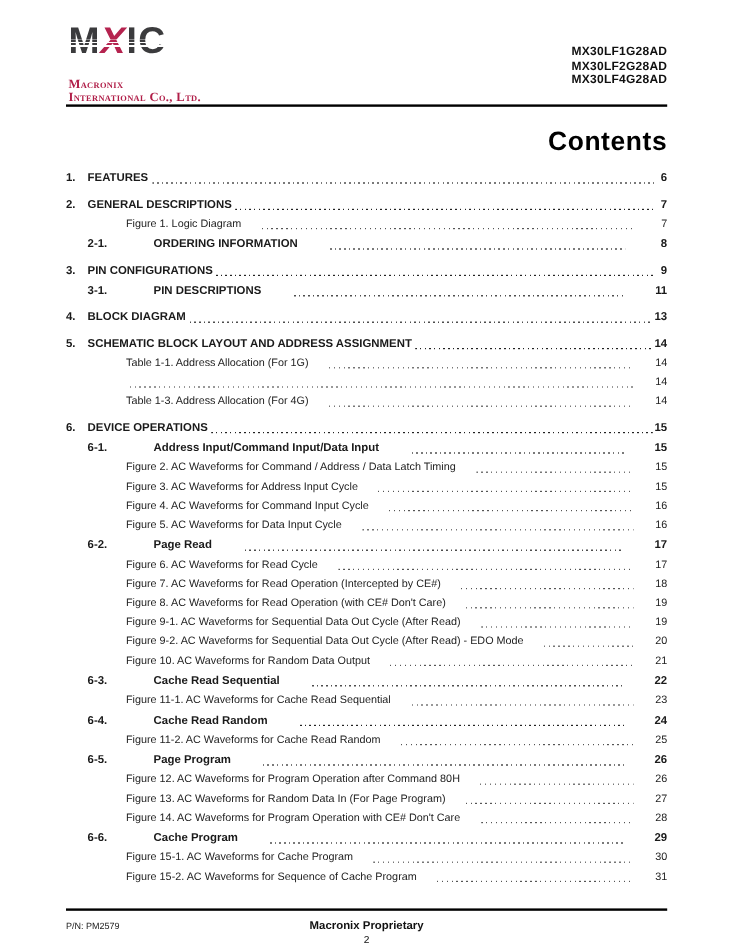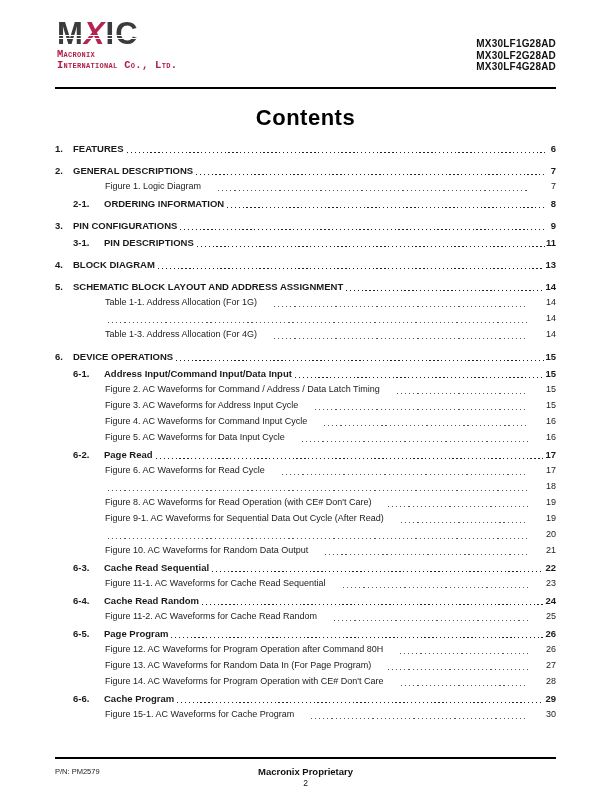--- a/index.html
+++ b/index.html
@@ -16,7 +16,7 @@
   .logo-x { color:#B5234F; font-style:italic; }
   .logo-stripes { position:absolute; left:0; right:0; top:14px; height:7px; pointer-events:none;
                   background:repeating-linear-gradient(to bottom, transparent 0 1.6px, #ffffff 1.6px 3.2px); }
-  .company { margin-top:0; font-family:Liberation Mono, monospace; font-variant:small-caps;
+  .company { margin-top:16px; font-family:Liberation Serif, serif; font-variant:small-caps;
              font-weight:bold; color:#B01E48; font-size:10.5px; line-height:11px; letter-spacing:0.3px; }
   .partnos { position:absolute; right:0; top:38px; text-align:right; font-weight:bold;
              font-size:10px; line-height:11.5px; color:#111; letter-spacing:0.2px; }

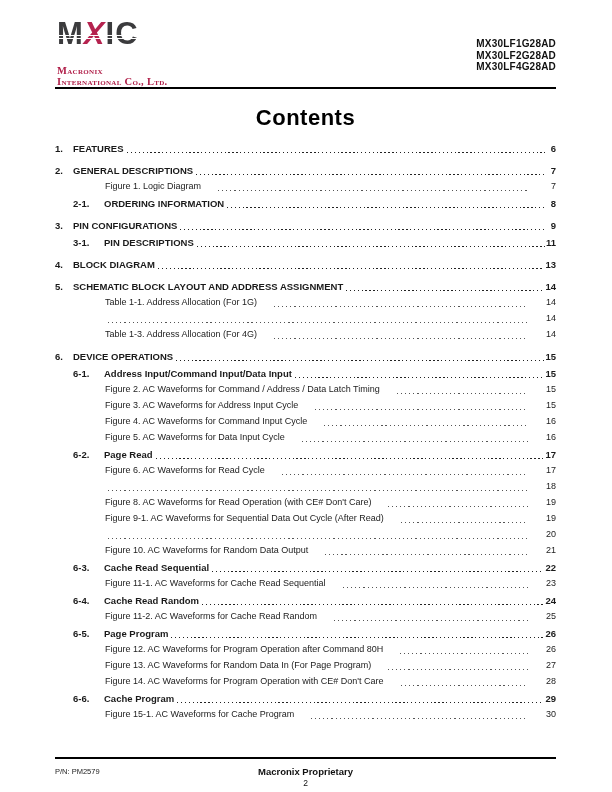--- a/index.html
+++ b/index.html
@@ -22,7 +22,7 @@
              font-size:10px; line-height:11.5px; color:#111; letter-spacing:0.2px; }
 
   
-  .title { margin-top:16px; text-align:center; font-size:22px; font-weight:bold;
+  .title { margin-top:16px; text-align:right; font-size:22px; font-weight:bold;
            letter-spacing:0.5px; color:#000; }
 
   

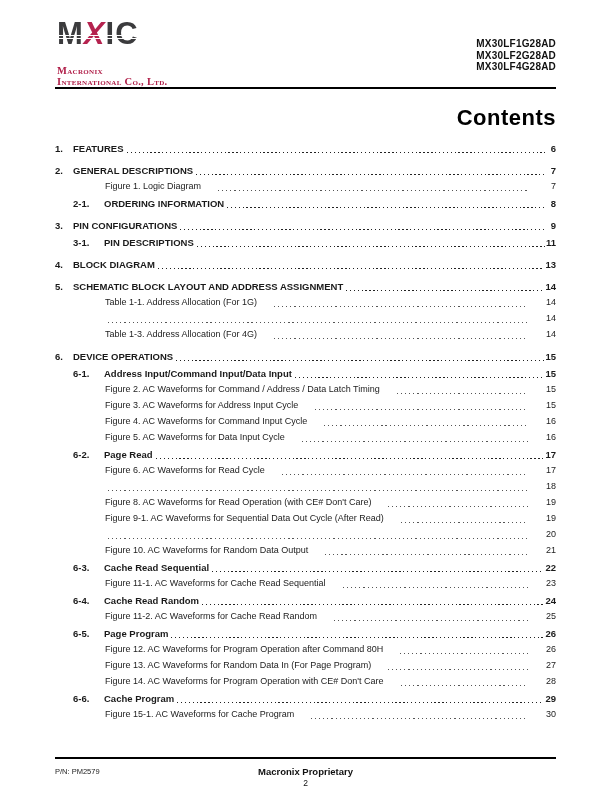--- a/index.html
+++ b/index.html
@@ -36,7 +36,7 @@
 
   .toc-row.h1 { font-weight:bold; font-size:9.5px; margin-top:9px; }
   .toc-row.h1 .num { width:18px; }
-  .toc-row.h2 { font-weight:bold; font-size:9.5px; margin-top:4px; padding-left:18px; }
+  .toc-row.h2 { font-weight:bold; font-size:9.5px; margin-top:4px; padding-left:18px;gap:24px; }
   .toc-row.h2 .num { width:31px; }
   .toc-row.fig { font-weight:normal; margin-top:3px; padding-left:50px; color:#222;gap:14px; }
   .toc-row.fig .leader { height:1px; margin-right:4px;

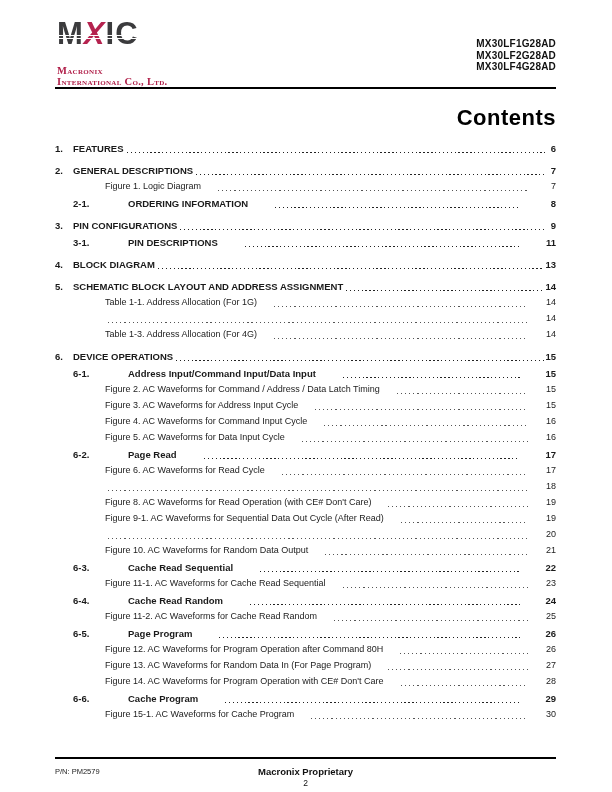--- a/index.html
+++ b/index.html
@@ -182,6 +182,7 @@
           <span class="pgnum">17</span>
         </div>
         <div class="toc-row fig">
+          <span class="label">Figure 7. AC Waveforms for Read Operation (Intercepted by CE#)</span>
           <span class="leader"></span>
           <span class="pgnum">18</span>
         </div>

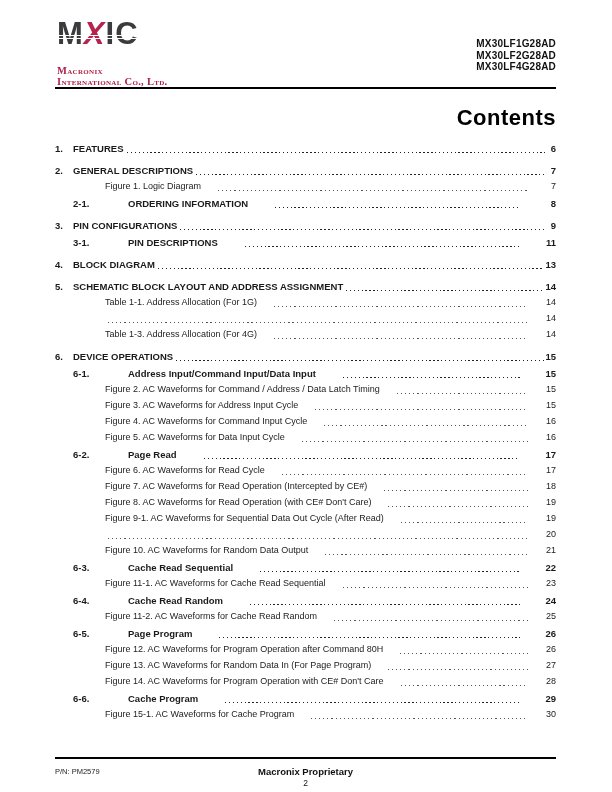--- a/index.html
+++ b/index.html
@@ -197,6 +197,7 @@
           <span class="pgnum">19</span>
         </div>
         <div class="toc-row fig">
+          <span class="label">Figure 9-2. AC Waveforms for Sequential Data Out Cycle (After Read) - EDO Mode</span>
           <span class="leader"></span>
           <span class="pgnum">20</span>
         </div>

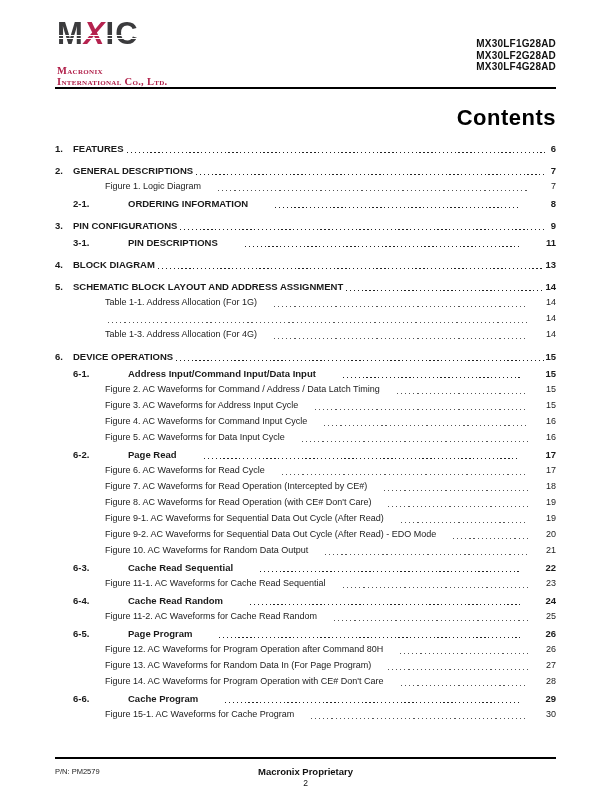--- a/index.html
+++ b/index.html
@@ -260,6 +260,11 @@
           <span class="leader"></span>
           <span class="pgnum">30</span>
         </div>
+        <div class="toc-row fig">
+          <span class="label">Figure 15-2. AC Waveforms for Sequence of Cache Program</span>
+          <span class="leader"></span>
+          <span class="pgnum">31</span>
+        </div>
       </div>
 
   </div>

